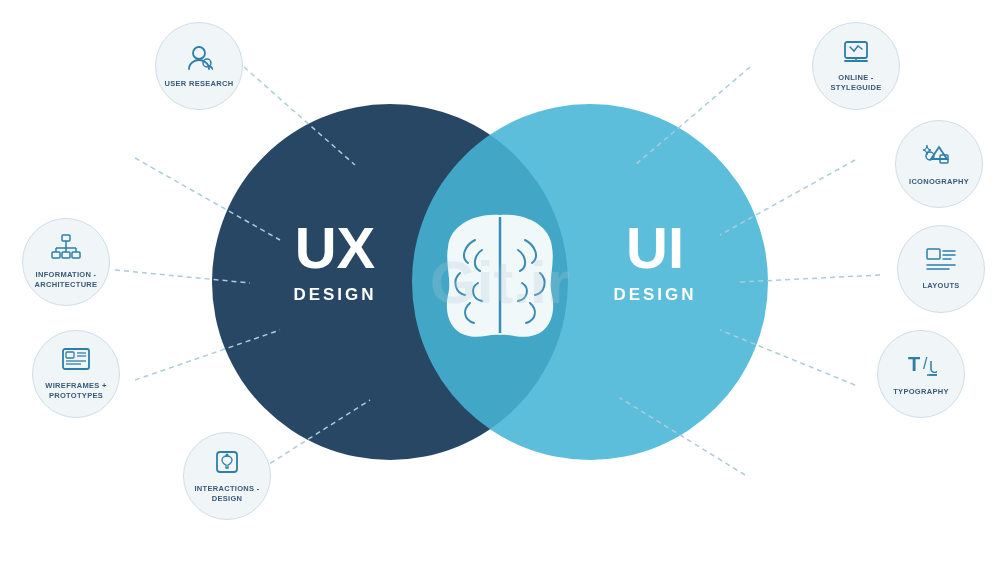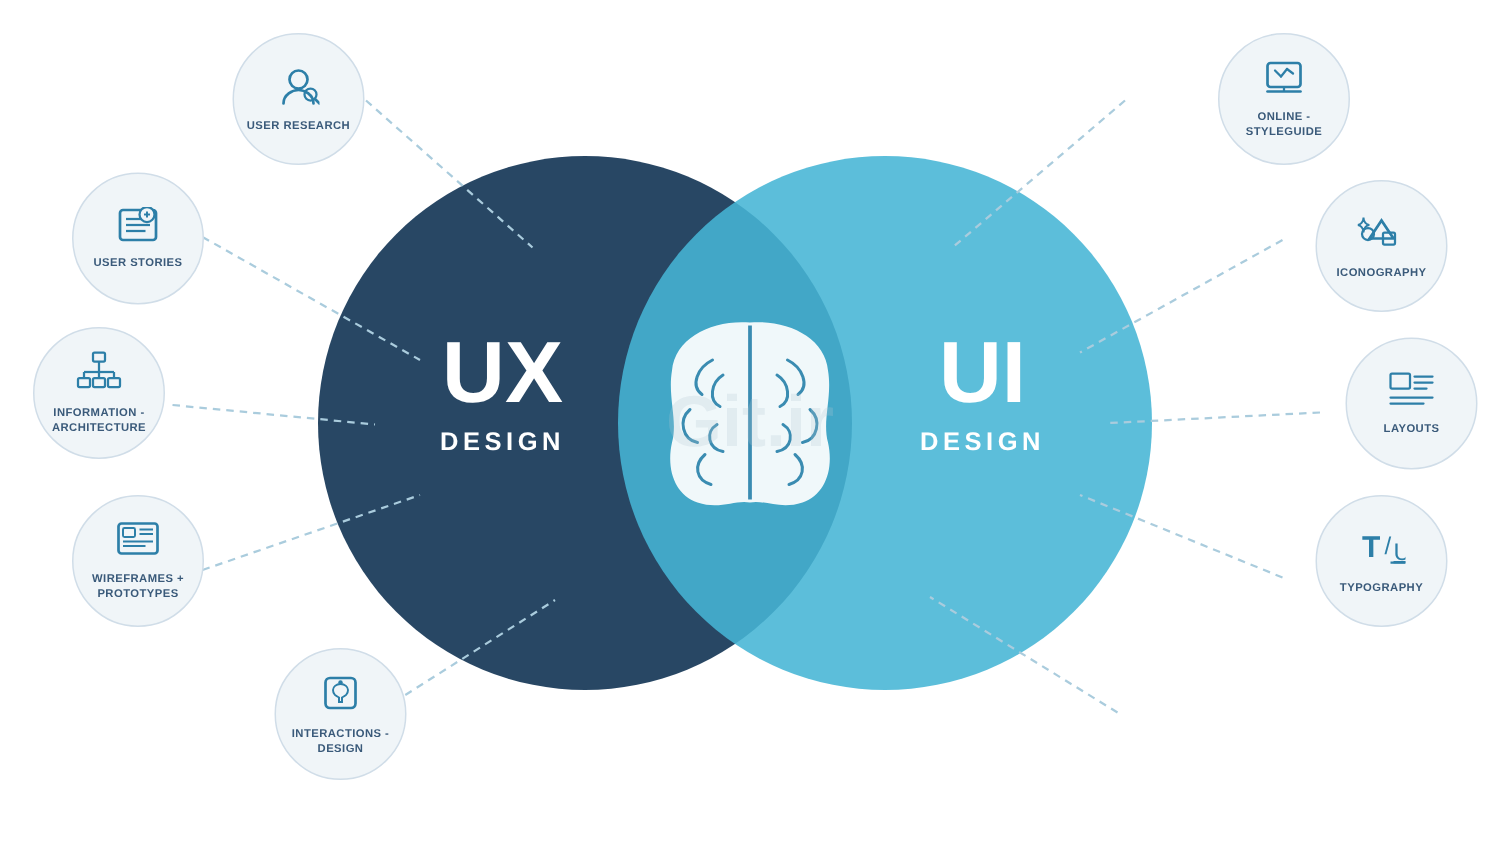--- a/index.html
+++ b/index.html
@@ -153,21 +153,6 @@
 RESEARCH</div>
   </div>
 
-  <div class="satellite" style="position:absolute; top:115px; left:48px;">
-    <div class="sat-icon">
-      <svg width="28" height="24" viewBox="0 0 28 24" fill="none">
-        <rect x="2" y="2" width="24" height="20" rx="2" stroke="#2d7fa8" stroke-width="1.8" fill="none"></rect>
-        <line x1="6" y1="8" x2="16" y2="8" stroke="#2d7fa8" stroke-width="1.5"></line>
-        <line x1="6" y1="12" x2="22" y2="12" stroke="#2d7fa8" stroke-width="1.5"></line>
-        <line x1="6" y1="16" x2="19" y2="16" stroke="#2d7fa8" stroke-width="1.5"></line>
-        <circle cx="20" cy="5" r="5" fill="#f0f5f8" stroke="#2d7fa8" stroke-width="1.5"></circle>
-        <line x1="20" y1="3" x2="20" y2="7" stroke="#2d7fa8" stroke-width="1.3"></line>
-        <line x1="18" y1="5" x2="22" y2="5" stroke="#2d7fa8" stroke-width="1.3"></line>
-      </svg>
-    </div>
-    <div class="sat-label">USER
-STORIES</div>
-  </div>
 
   <div class="satellite" style="position:absolute; top:218px; left:22px;text-align:center;">
     <div class="sat-icon">

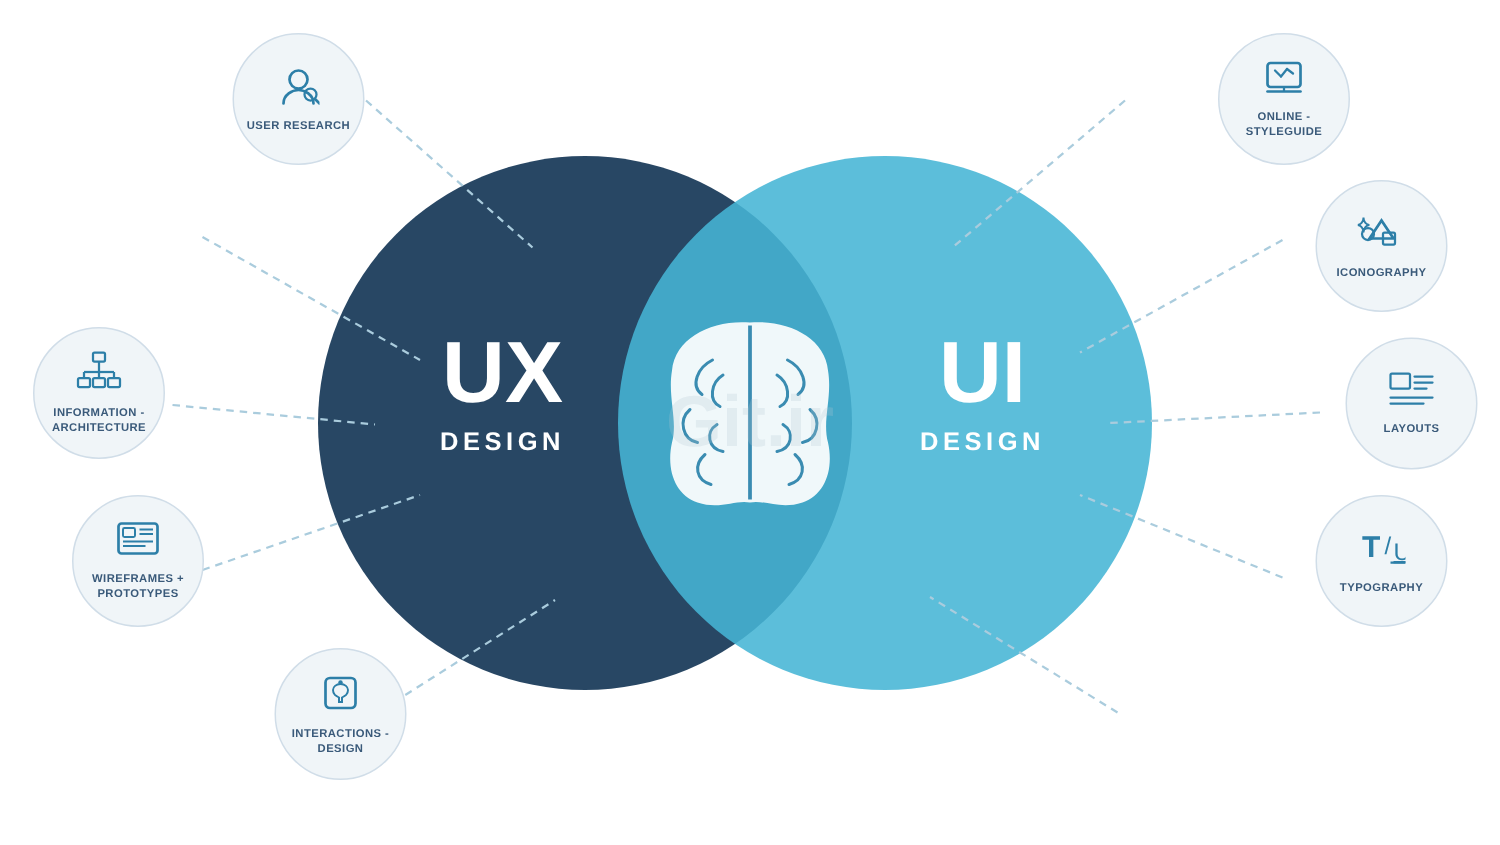--- a/index.html
+++ b/index.html
@@ -210,7 +210,7 @@
     <div class="sat-label">ONLINE -<br>STYLEGUIDE</div>
   </div>
 
-  <div class="satellite" style="position:absolute; top:120px; right:35px;justify-content:center;">
+  <div class="satellite" style="position:absolute; top:120px; right:17px;justify-content:center;">
     <div class="sat-icon">
       <svg width="32" height="28" viewBox="0 0 32 28" fill="none">
         <path d="M8 18 L16 6 L24 18 Z" stroke="#2d7fa8" stroke-width="1.8" fill="none"></path>

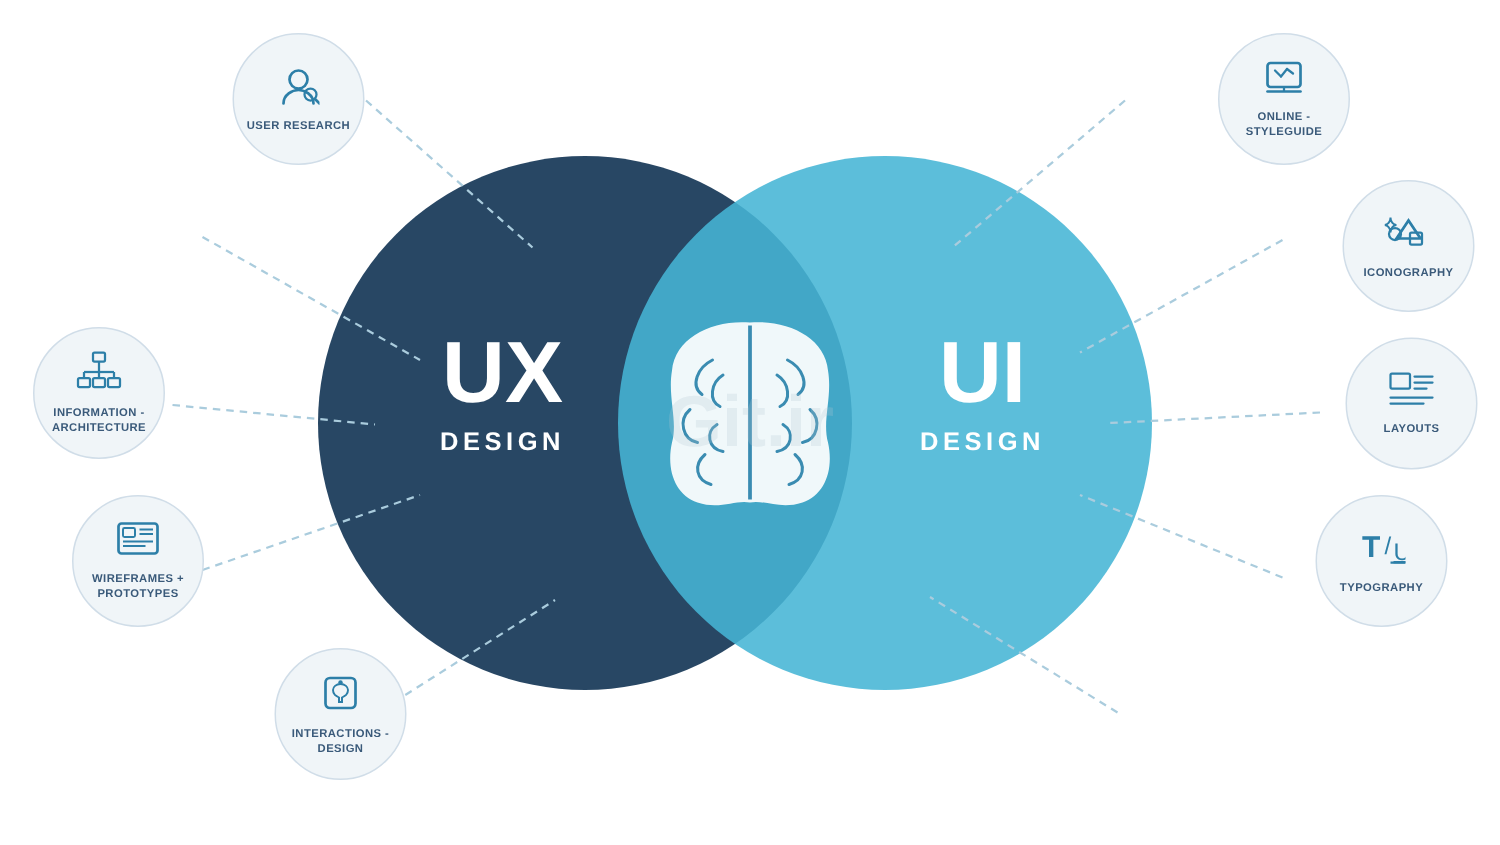--- a/index.html
+++ b/index.html
@@ -17,7 +17,7 @@
       top: 50%;
       left: 50%;
       transform: translate(-50%, -50%);
-      font-size: 48px;
+      font-size: 60px;
       color: rgba(180,200,210,0.25);
       font-weight: bold;
       z-index: 10;

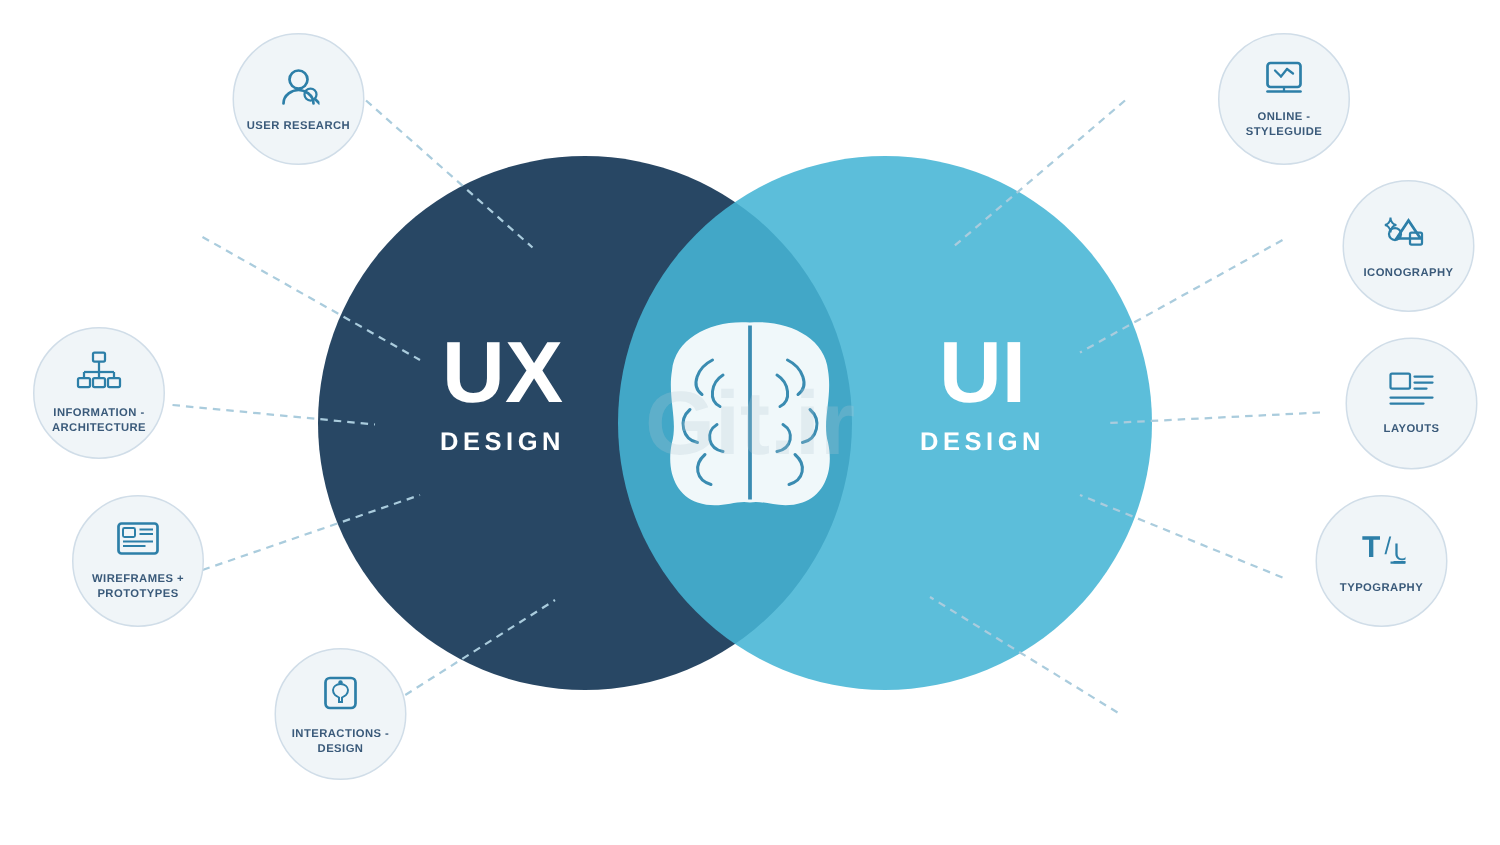--- a/index.html
+++ b/index.html
@@ -171,7 +171,7 @@
     <div class="sat-label">INFORMATION -<br>ARCHITECTURE</div>
   </div>
 
-  <div class="satellite" style="position:absolute; top:330px; left:48px;">
+  <div class="satellite" style="position:absolute; top:330px; left:32px;">
     <div class="sat-icon">
       <svg width="30" height="26" viewBox="0 0 30 26" fill="none">
         <rect x="2" y="2" width="26" height="20" rx="2" stroke="#2d7fa8" stroke-width="1.8" fill="none"></rect>

